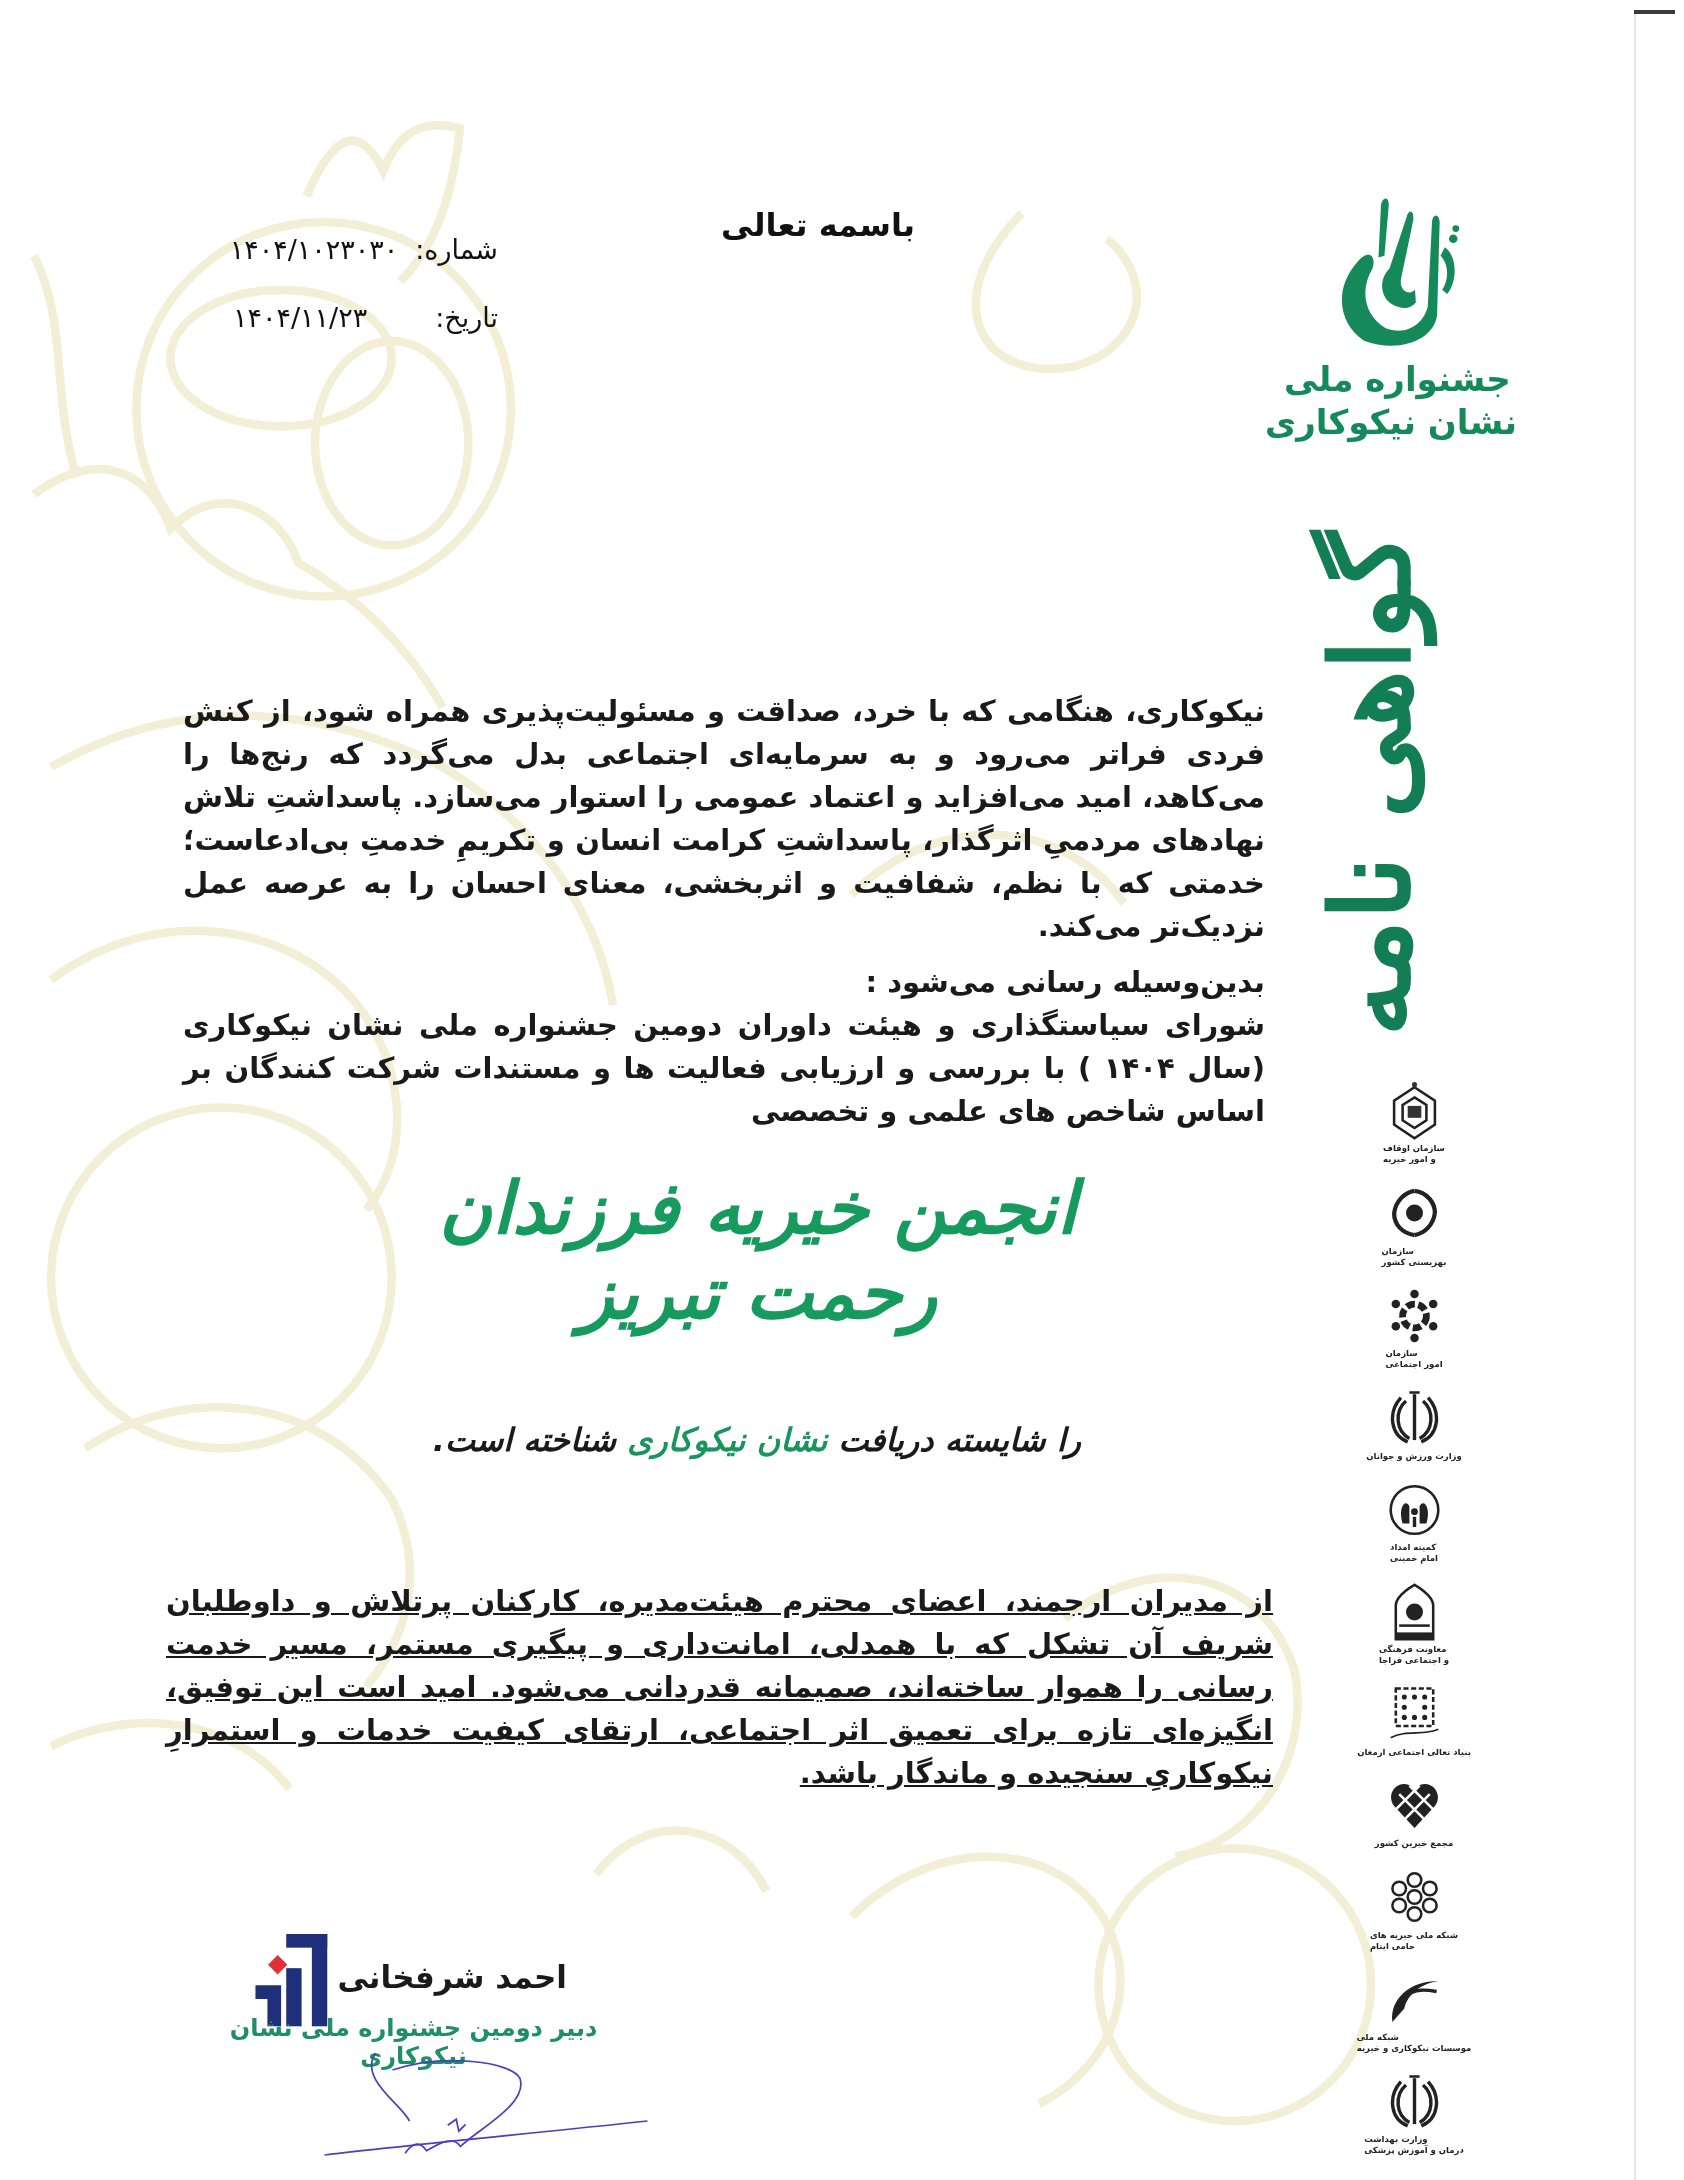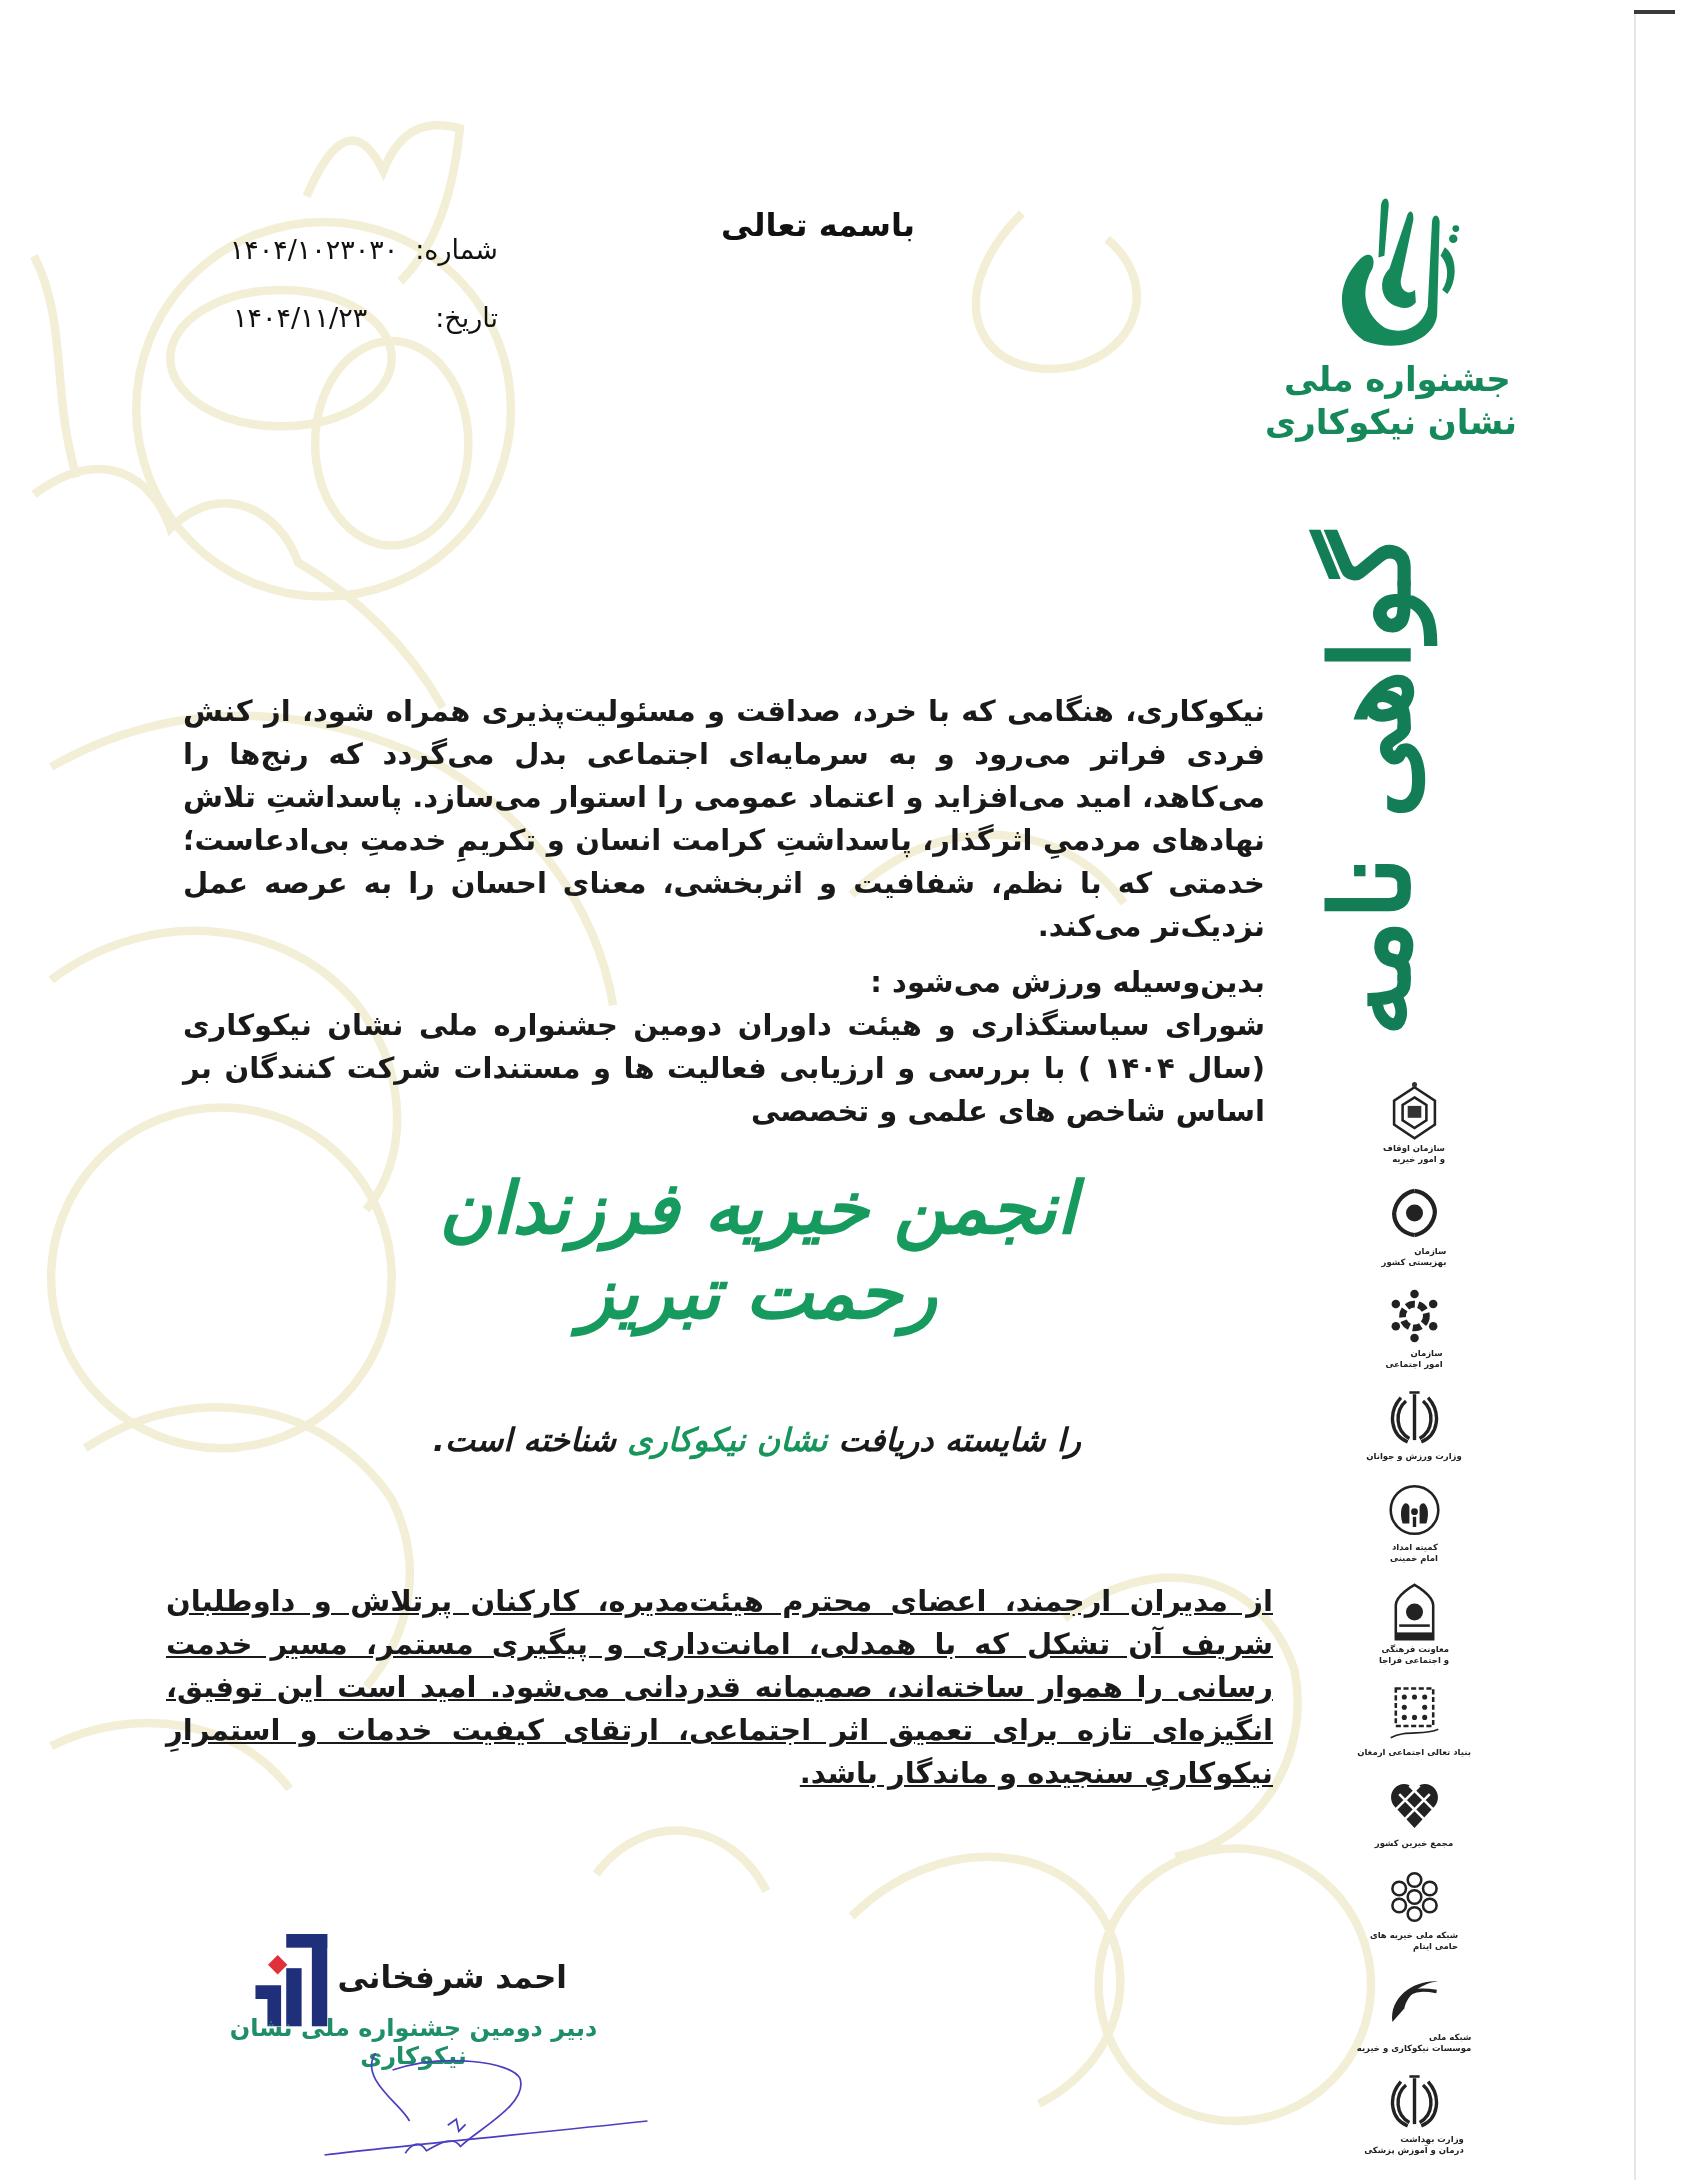--- a/index.html
+++ b/index.html
@@ -175,7 +175,7 @@
 <div class="para p1">نیکوکاری، هنگامی که با خرد، صداقت و مسئولیت‌پذیری همراه شود، از کنش فردی فراتر می‌رود و به سرمایه‌ای اجتماعی بدل می‌گردد که رنج‌ها را می‌کاهد، امید می‌افزاید و اعتماد عمومی را استوار می‌سازد. پاسداشتِ تلاش نهادهای مردمیِ اثرگذار، پاسداشتِ کرامت انسان و تکریمِ خدمتِ بی‌ادعاست؛ خدمتی که با نظم، شفافیت و اثربخشی، معنای احسان را به عرصه عمل نزدیک‌تر می‌کند.</div>
 
 <div class="para p2">
-  <span class="intro">بدین‌وسیله ورزش می‌شود :</span>
+  <span class="intro">بدین‌وسیله رسانی می‌شود :</span>
   <span>شورای سیاستگذاری و هیئت داوران دومین جشنواره ملی نشان نیکوکاری (سال ۱۴۰۴ ) با بررسی و ارزیابی فعالیت ها و مستندات شرکت کنندگان بر اساس شاخص های علمی و تخصصی</span>
 </div>
 

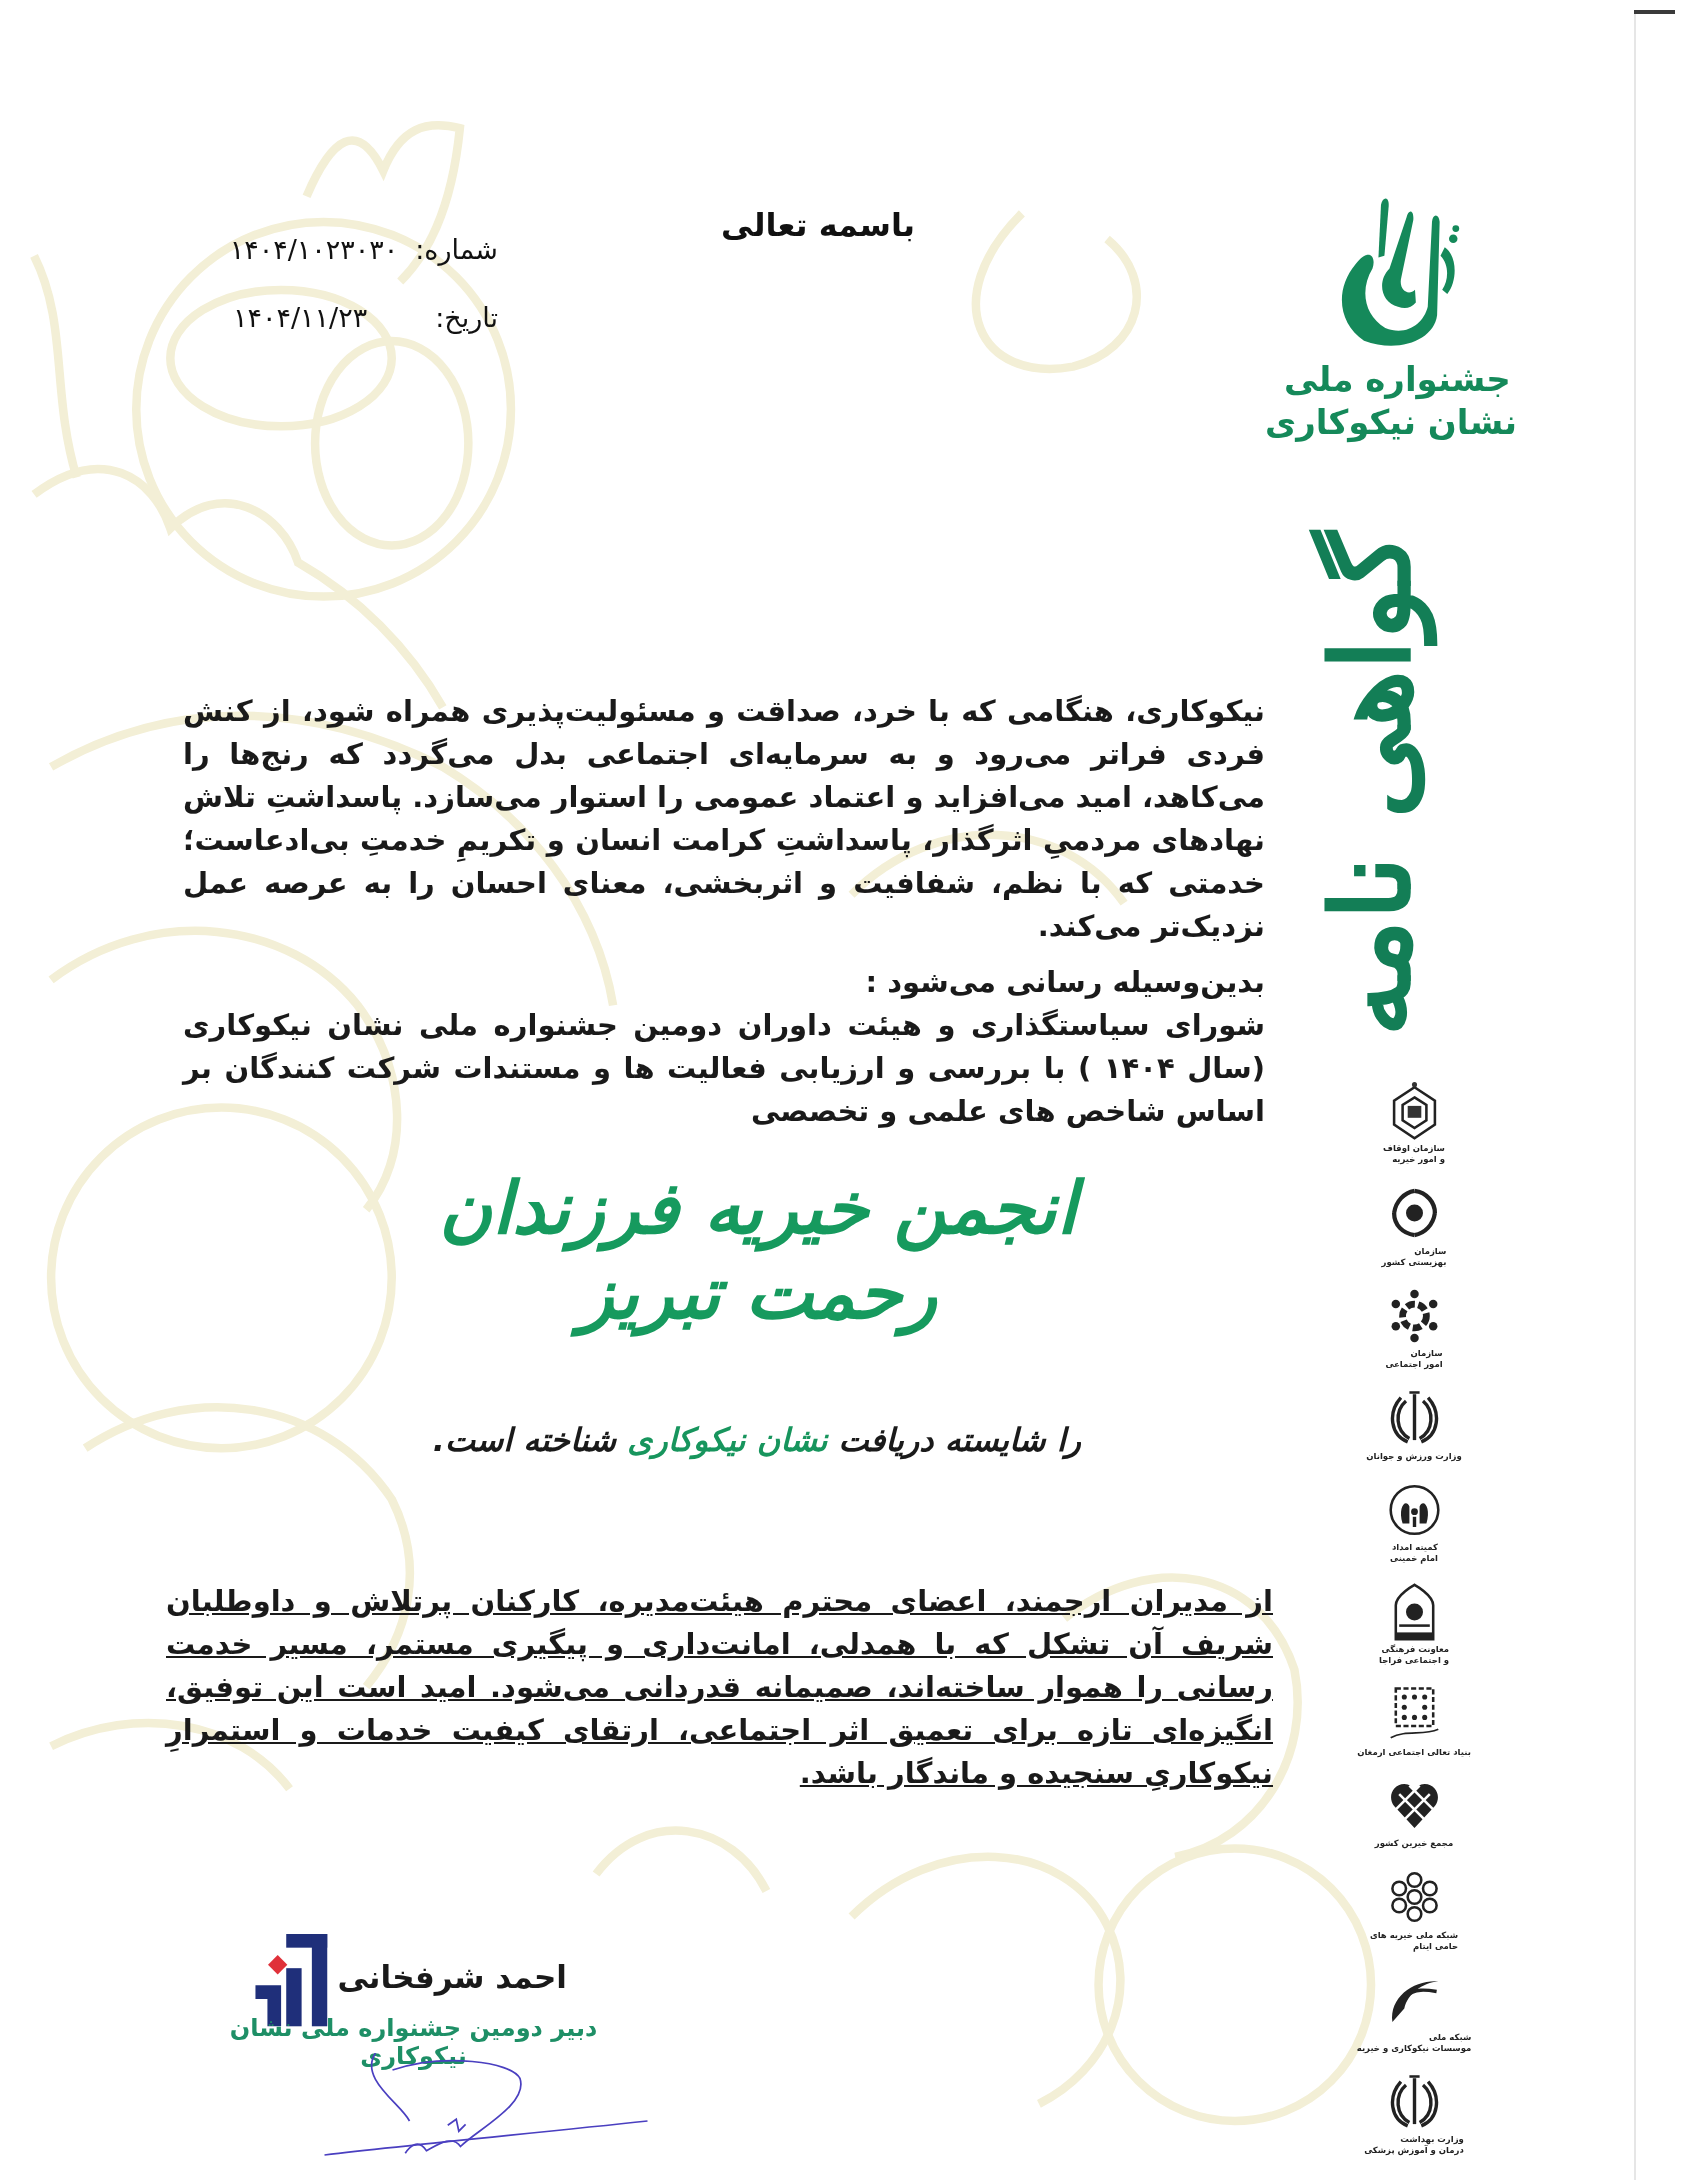--- a/index.html
+++ b/index.html
@@ -112,7 +112,7 @@
     }
     .partner svg { display: block; }
     .partner .pname {
-      font-size: 8.5px; color: #222; text-align: right; line-height: 11px;
+      font-size: 8.5px; color: #222; text-align: left; line-height: 11px;
       margin-top: 3.4px; white-space: pre-line; font-weight: bold;
     }
   </style>

